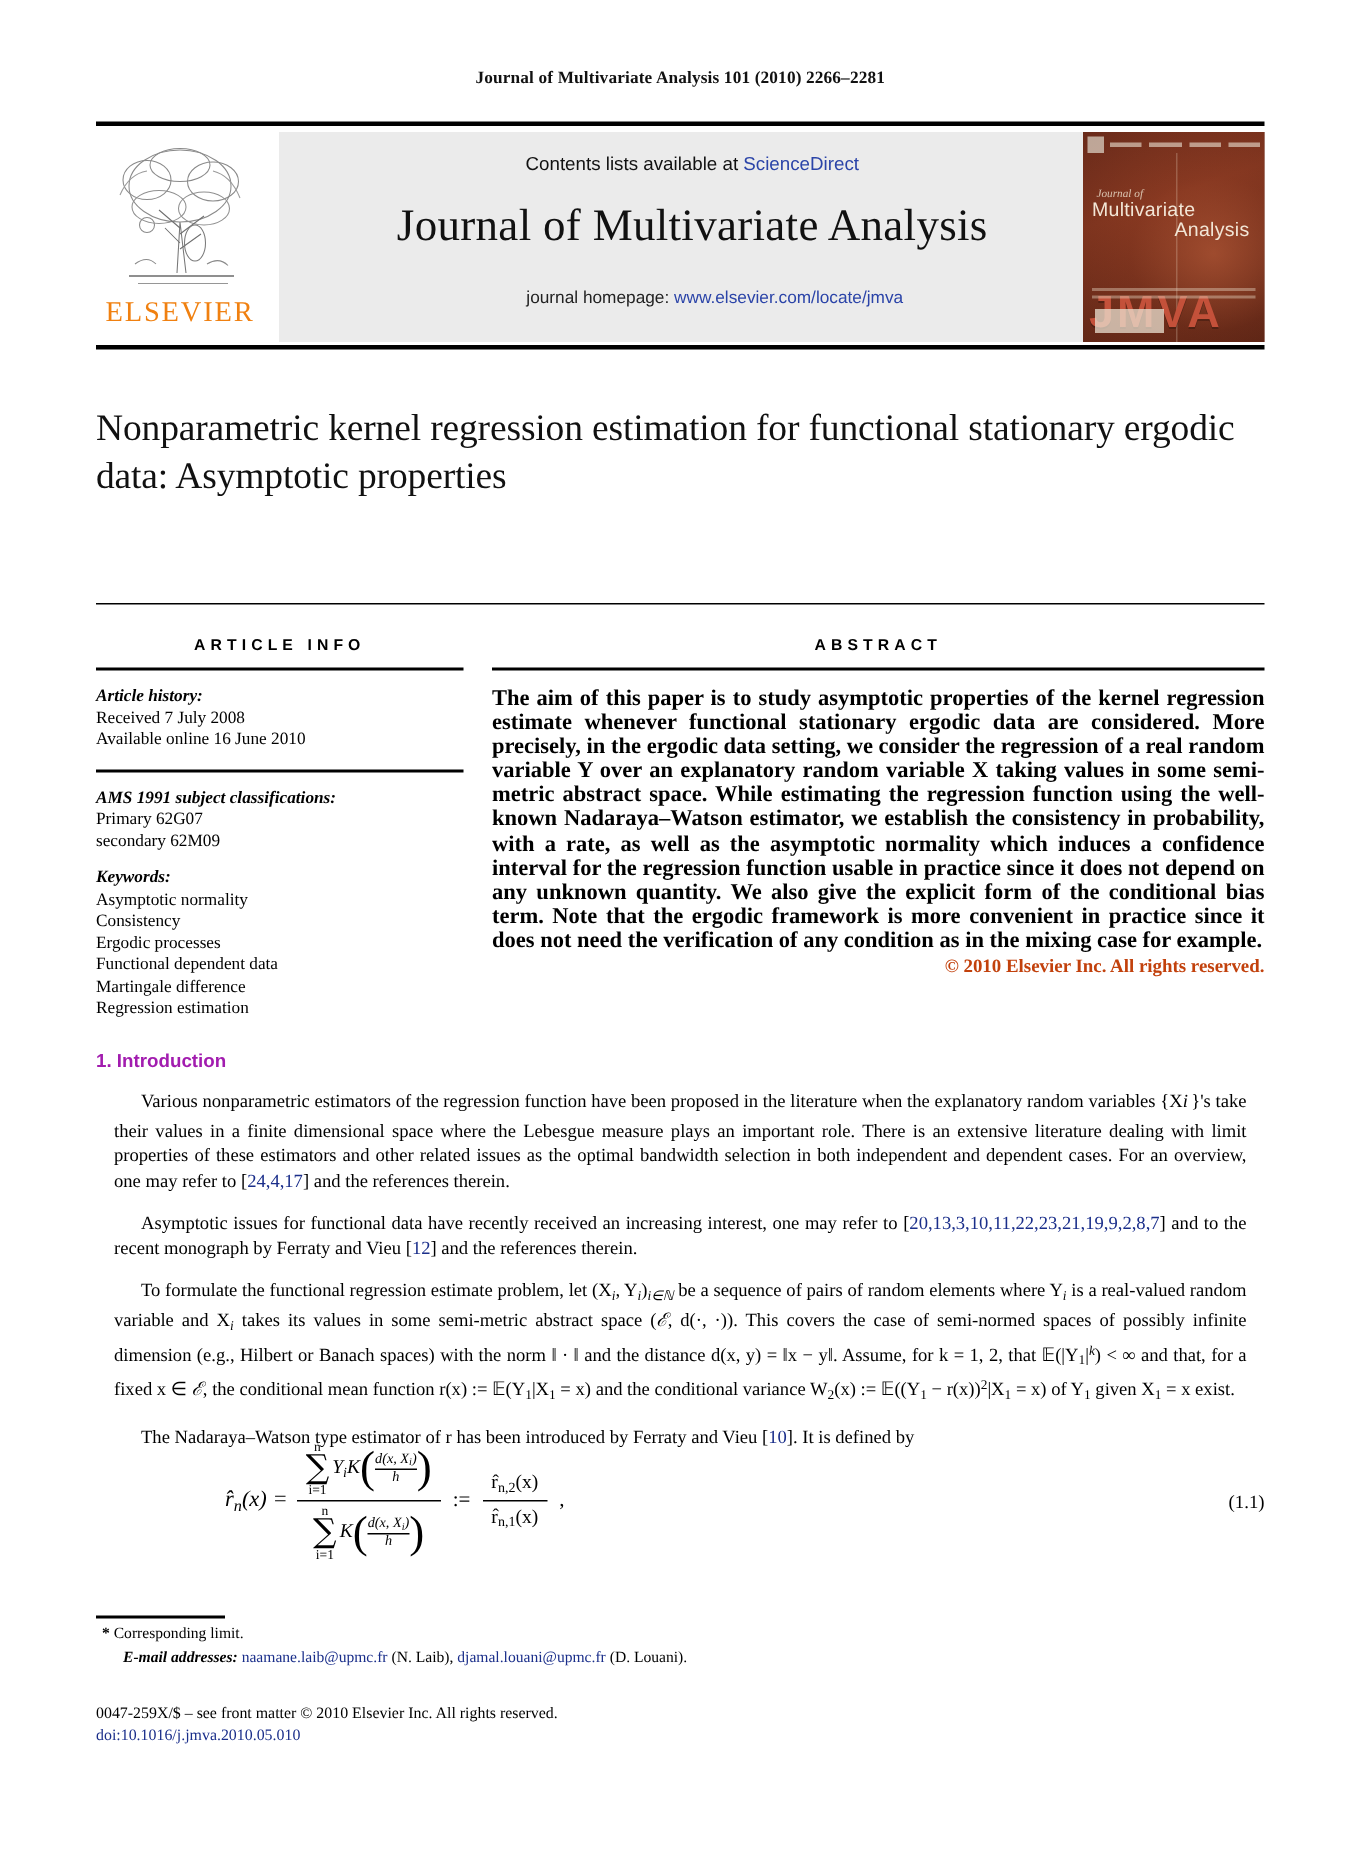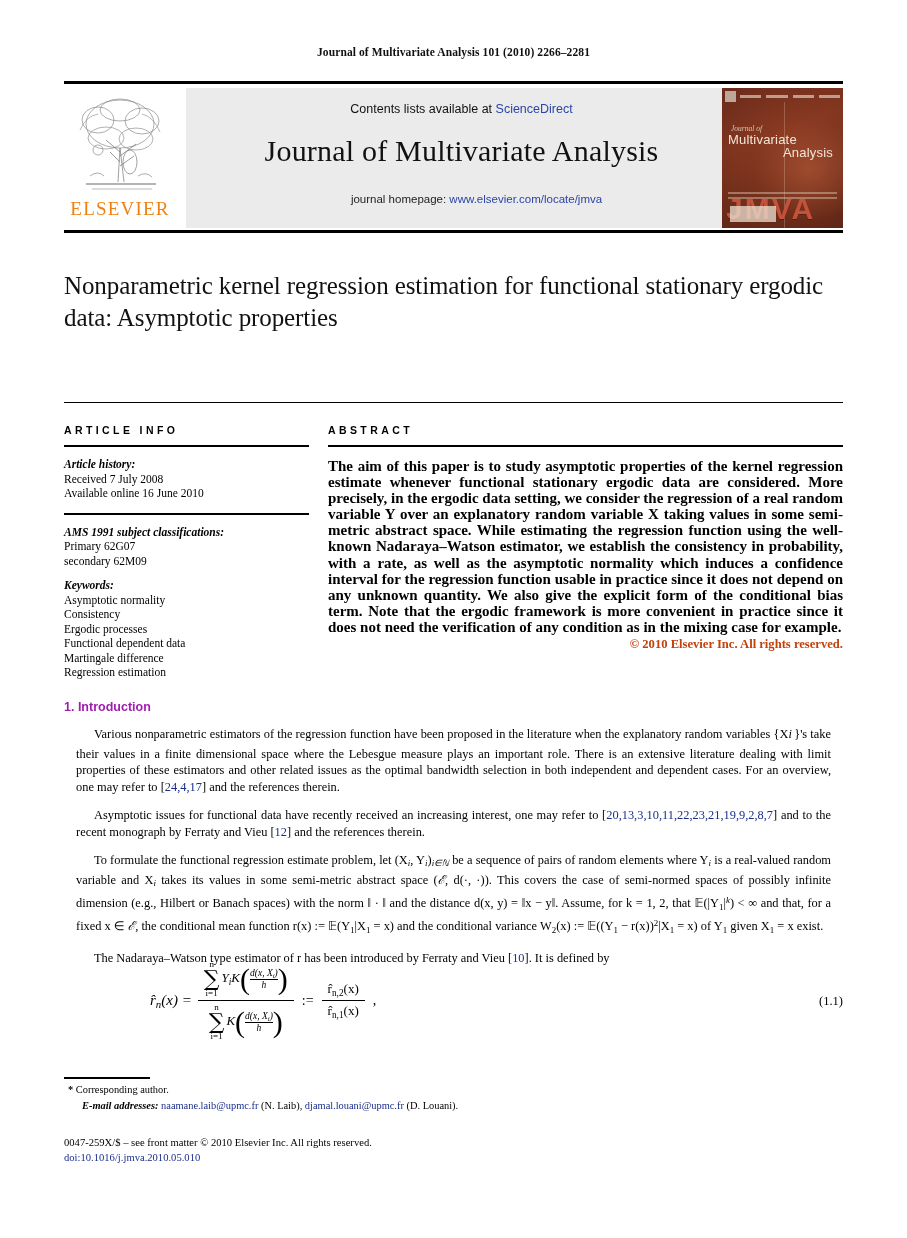--- a/index.html
+++ b/index.html
@@ -311,6 +311,7 @@
     font-size: 10.5px;
     letter-spacing: 3.4px;
     color: #000;
+    text-align: center;
   }
   .sec-rule {
     margin-top: 9px;

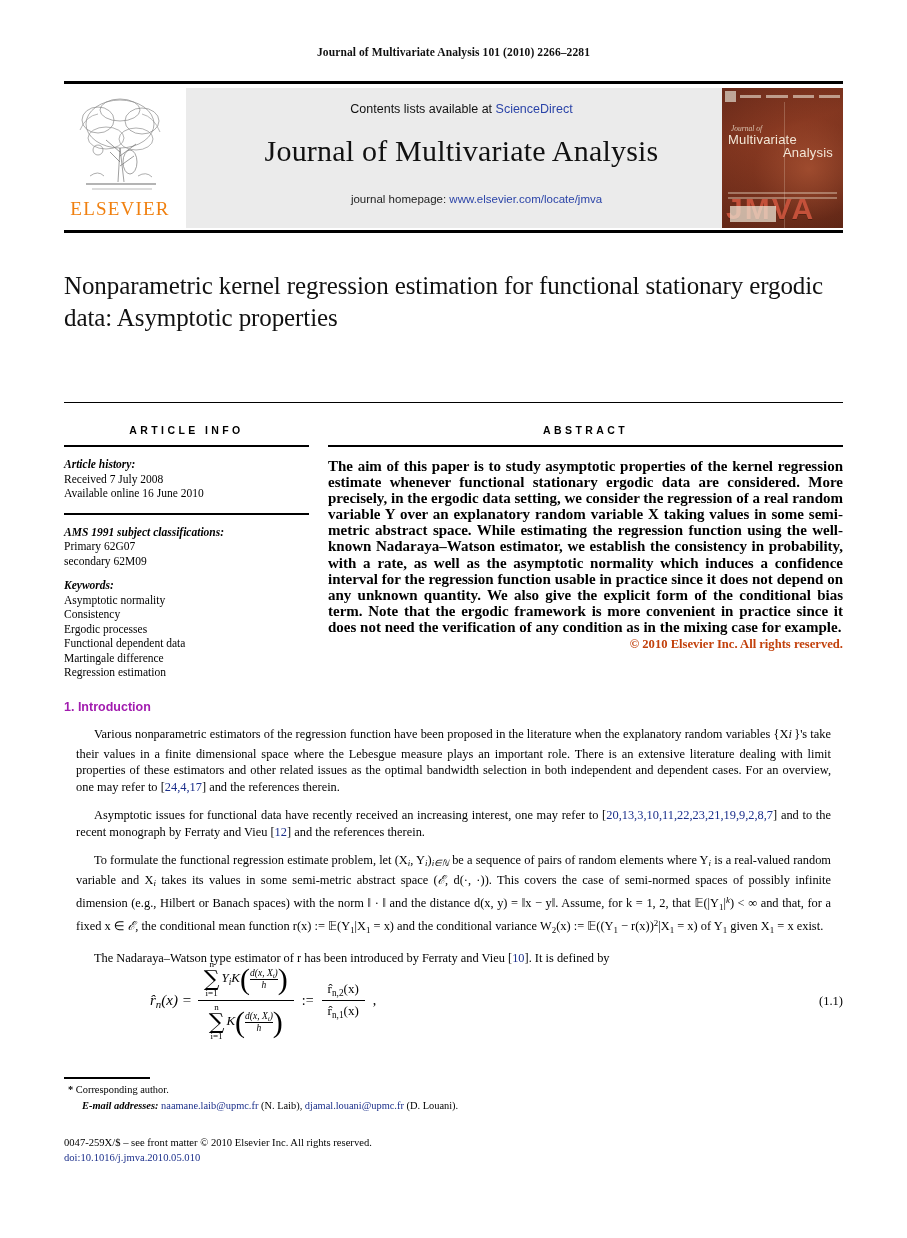--- a/index.html
+++ b/index.html
@@ -671,7 +671,7 @@
   <div class="footer">
     <div class="foot-corr">
       <span class="st">*</span>
-      <span>Corresponding author.</span>
+      <span>Corresponding limit.</span>
     </div>
     <div class="foot-mail">
       <span class="lbl">E-mail addresses:</span>

